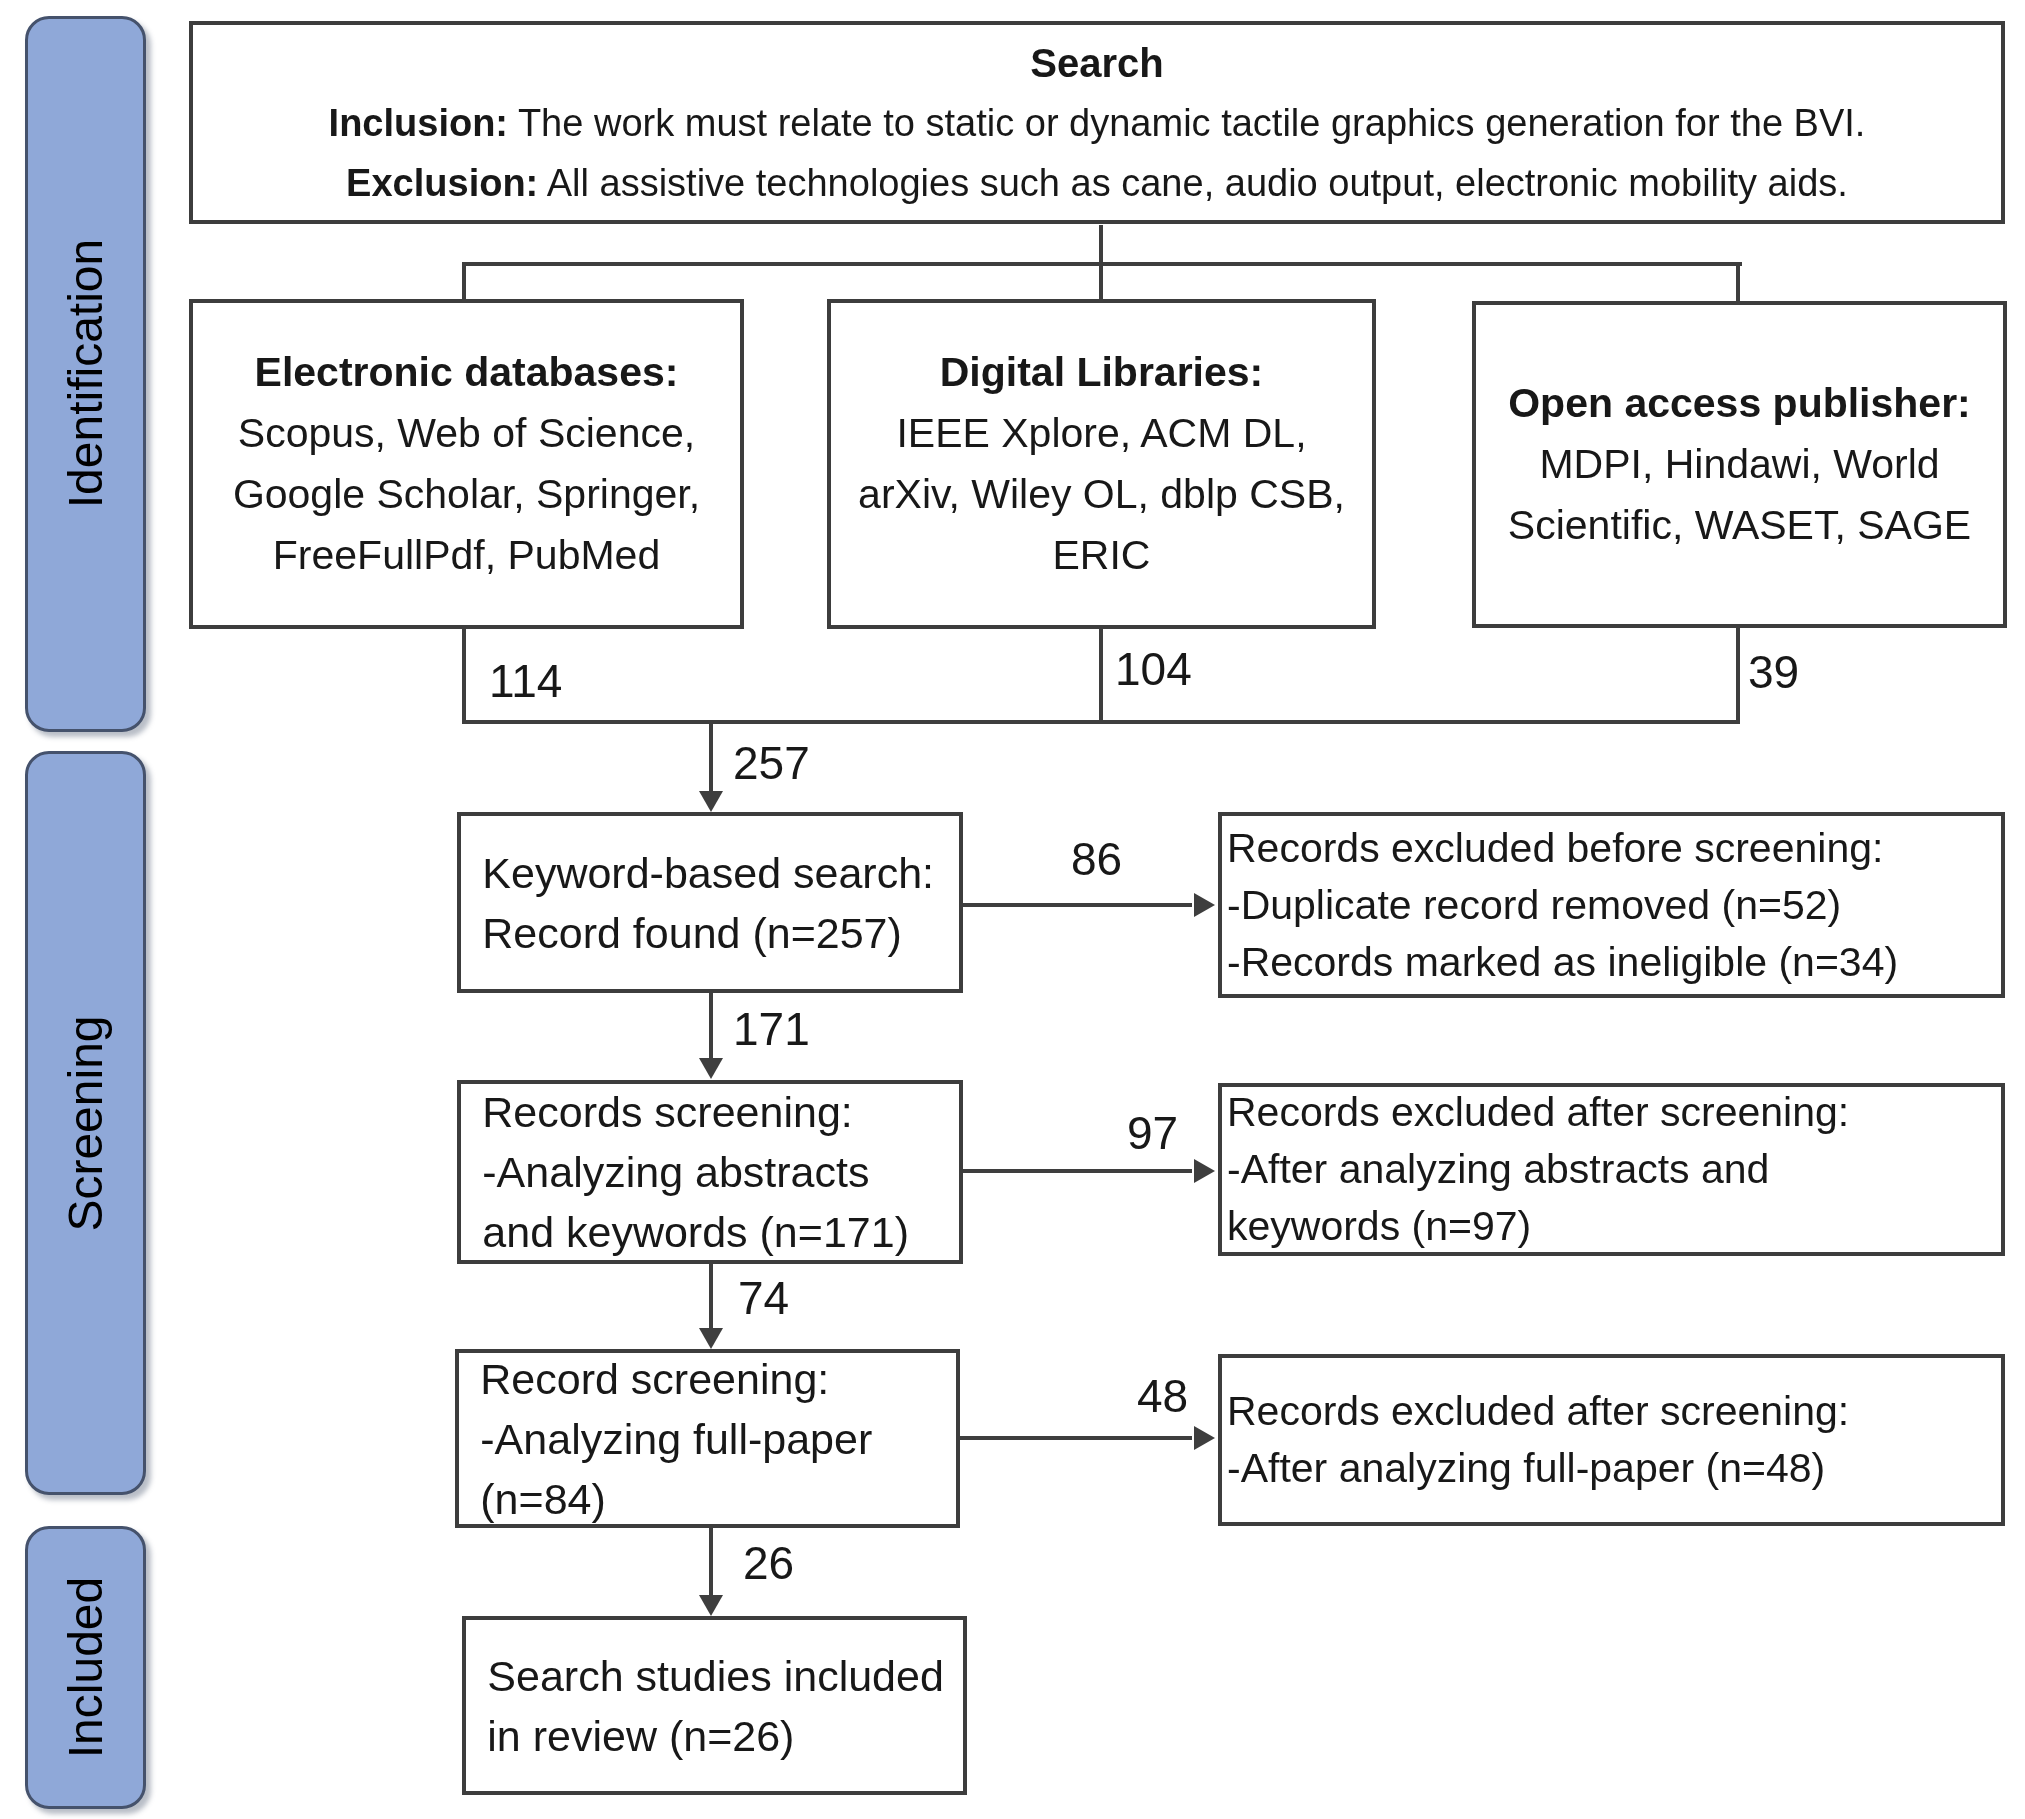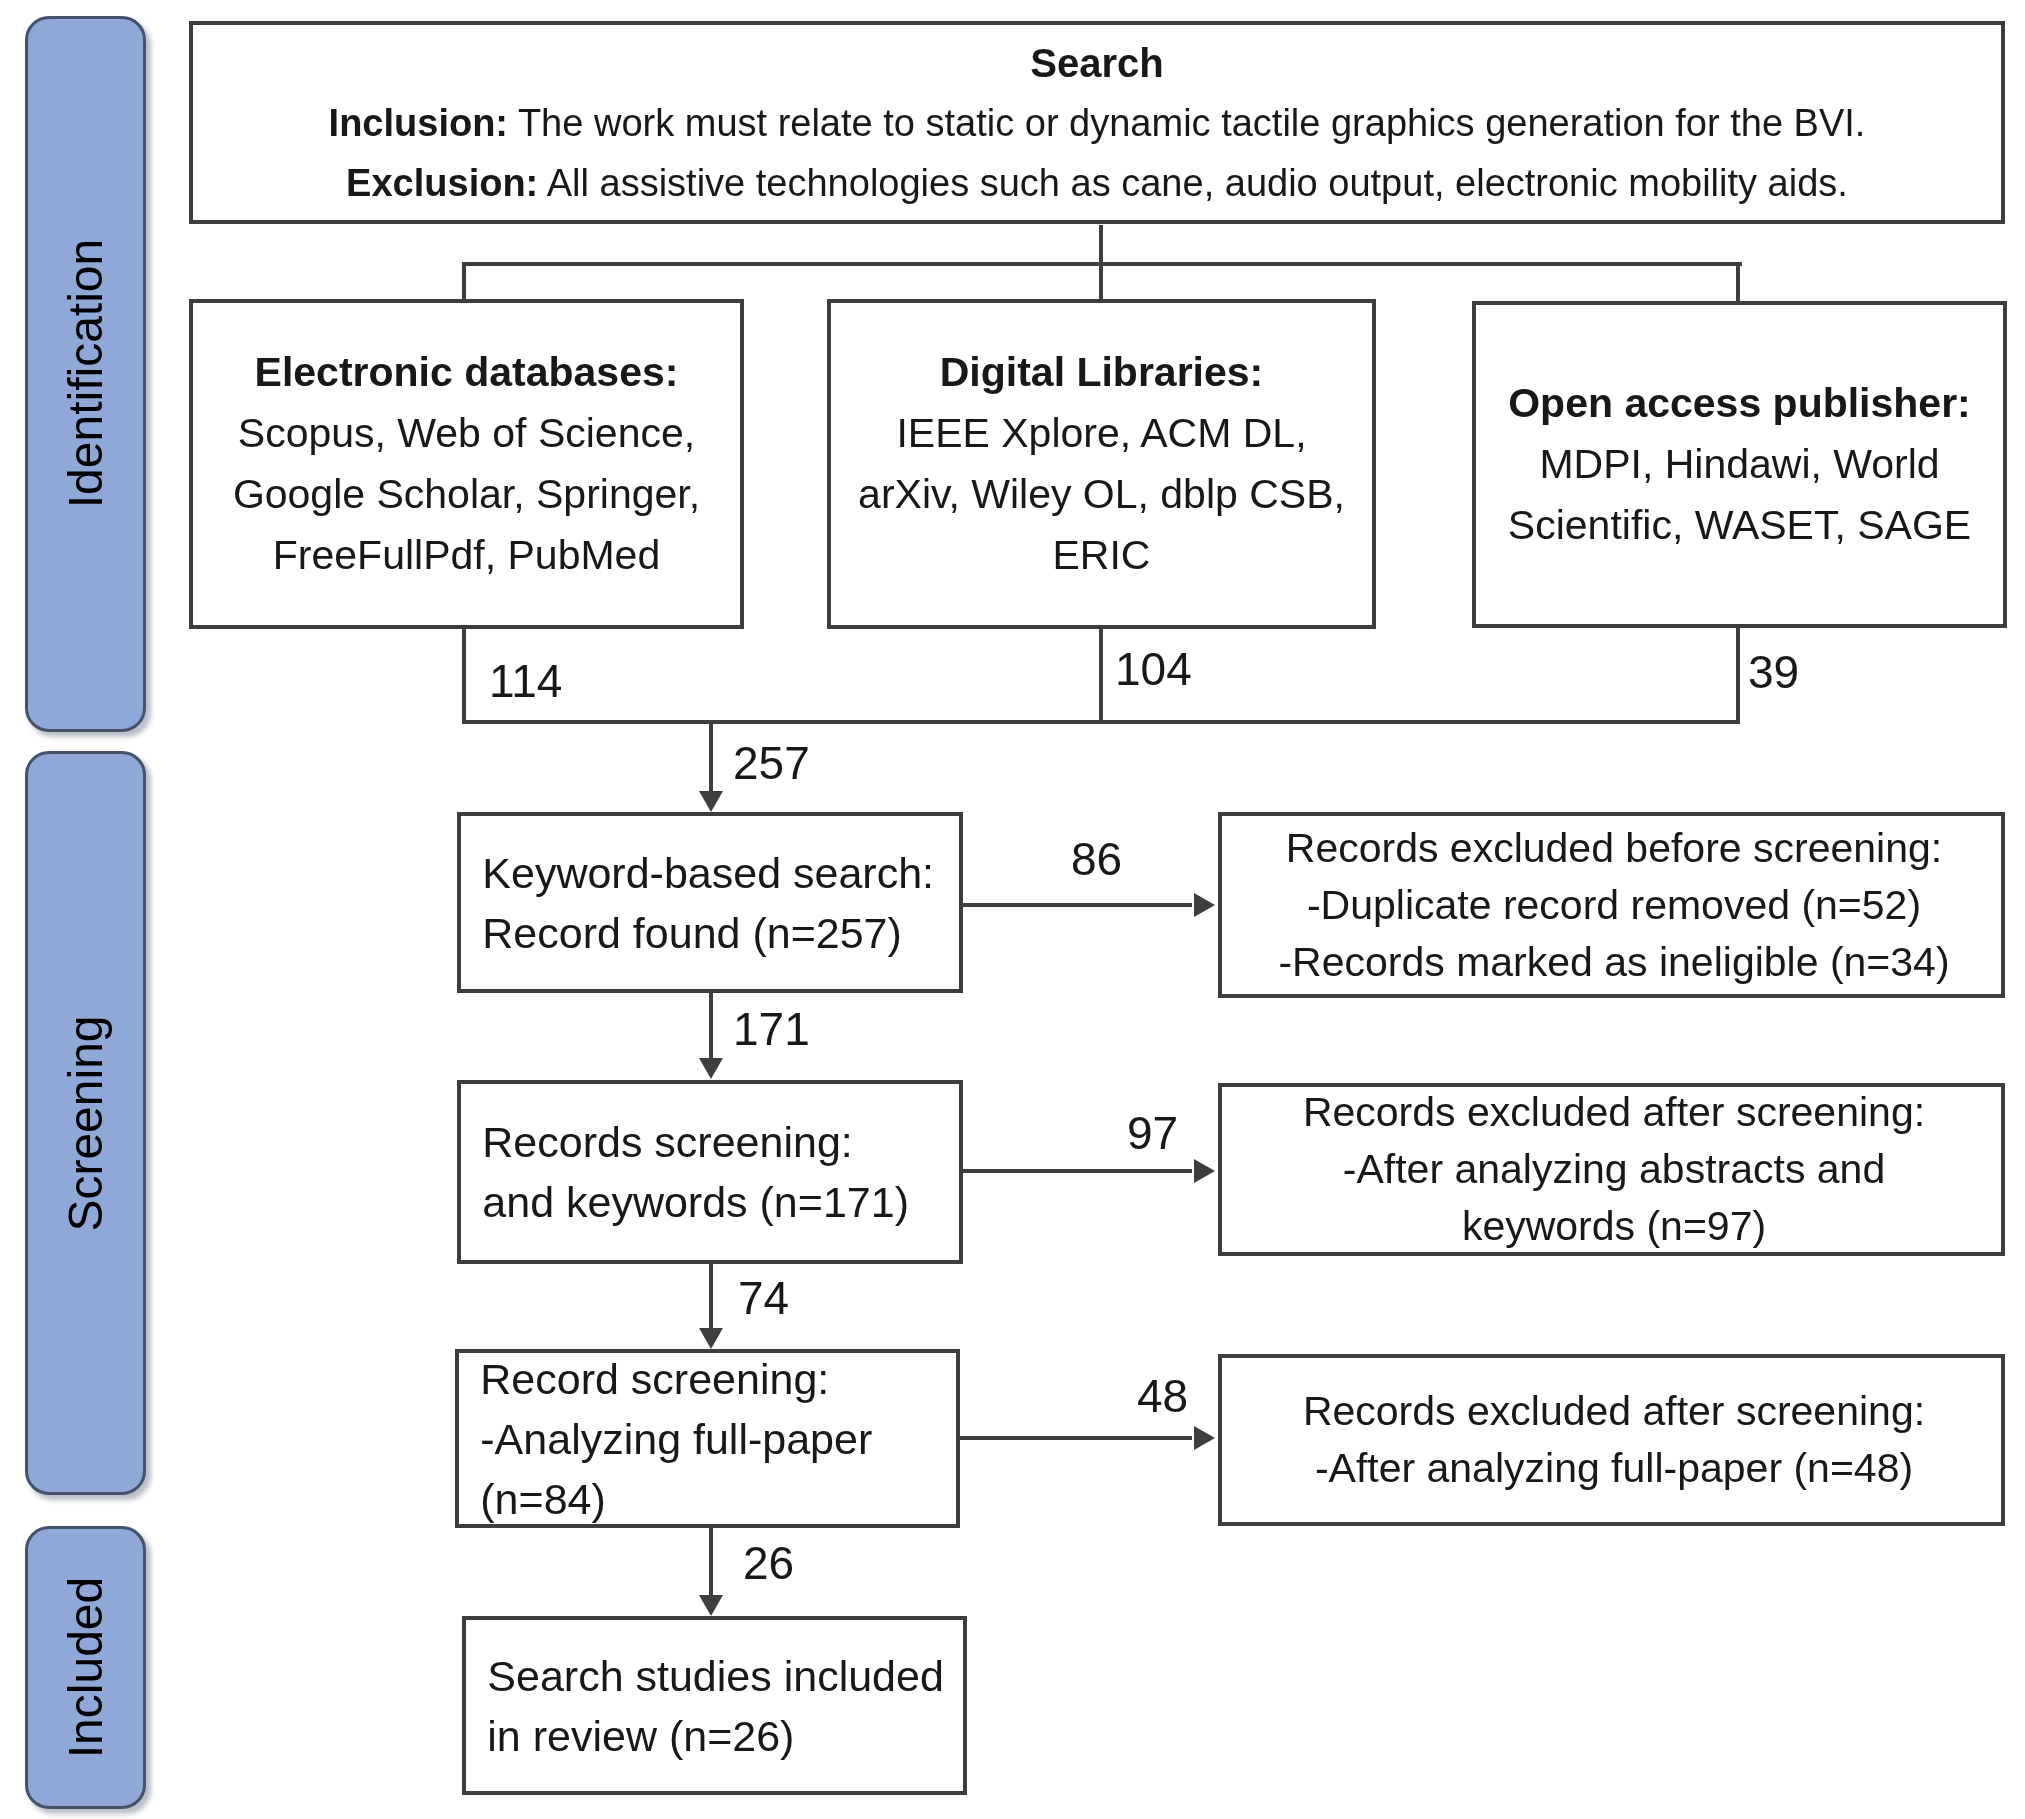--- a/index.html
+++ b/index.html
@@ -63,7 +63,7 @@
   #box-main3{left:462px;top:1616px;width:505px;height:179px;}
 
   
-  .exc .ln{font-size:41px;line-height:57px;padding-left:5px;text-align:center;}
+  .exc .ln{font-size:41px;line-height:57px;padding-left:5px;}
   #box-exc0{left:1218px;top:812px;width:787px;height:186px;}
   #box-exc1{left:1218px;top:1083px;width:787px;height:173px;}
   #box-exc2{left:1218px;top:1354px;width:787px;height:172px;}

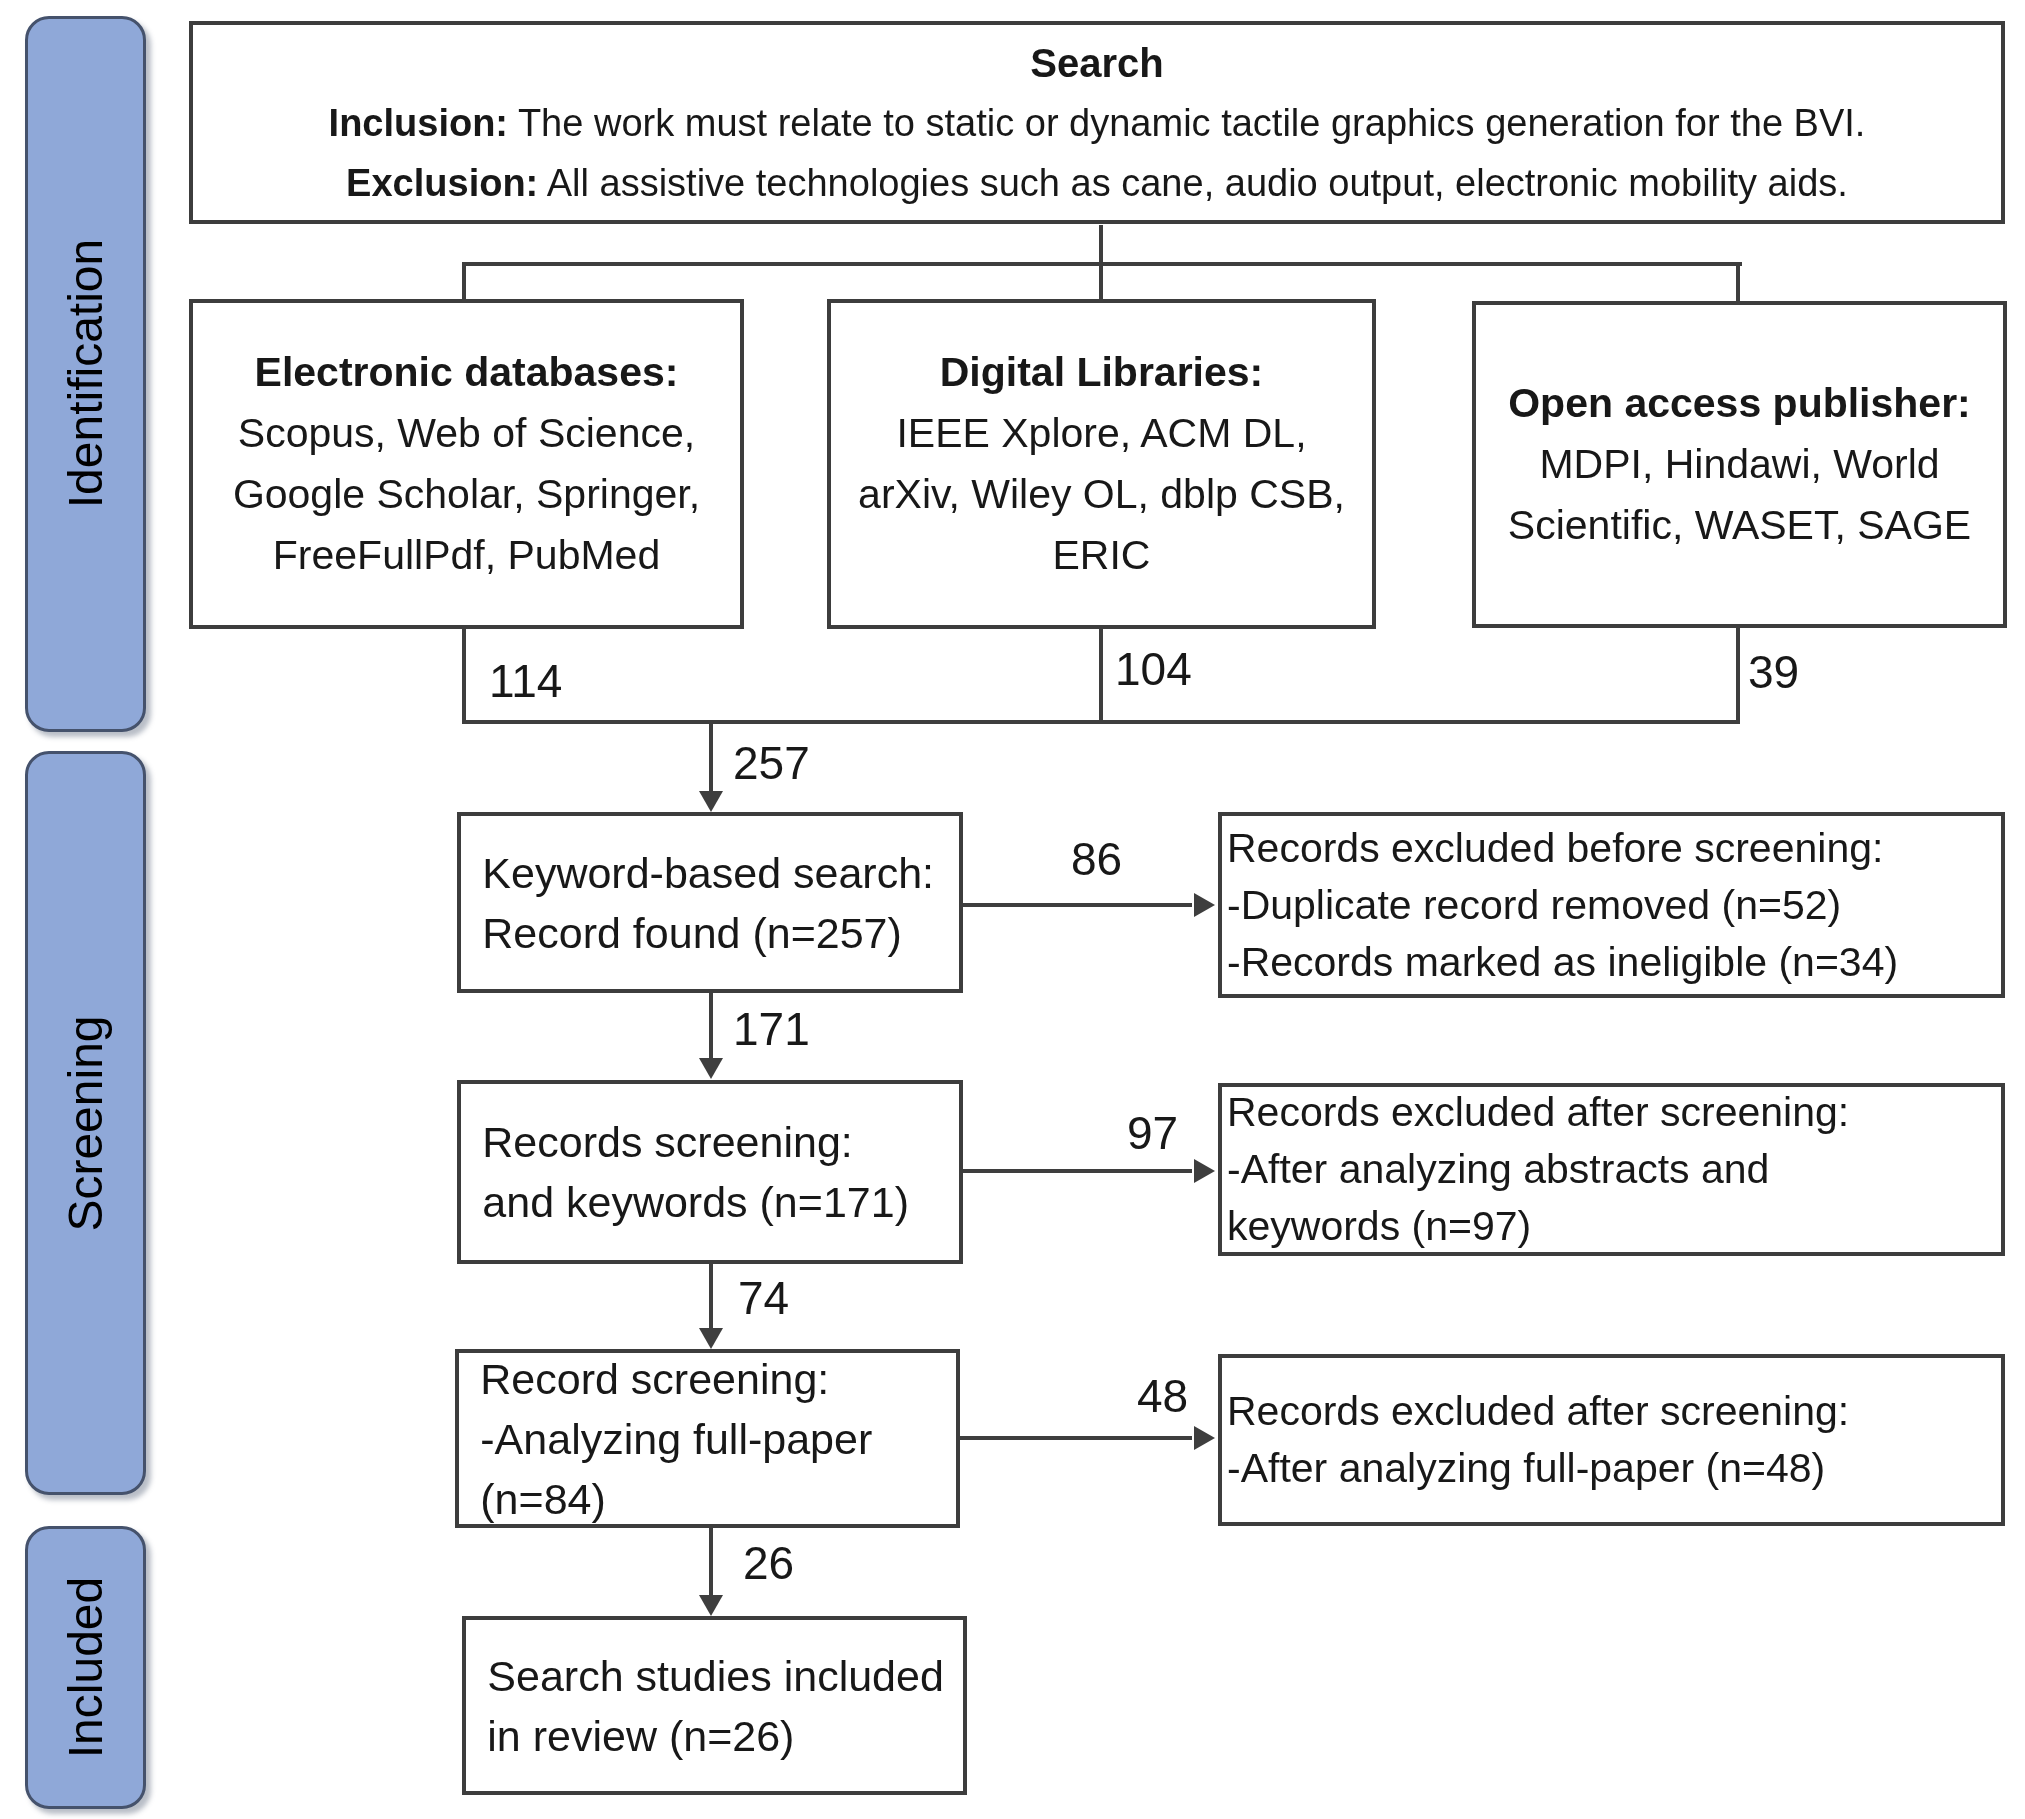--- a/index.html
+++ b/index.html
@@ -168,6 +168,7 @@
   </div>
   <div class="box main" id="box-main1">
     <div class="ln">Records screening:</div>
+    <div class="ln">-Analyzing abstracts</div>
     <div class="ln">and keywords (n=171)</div>
   </div>
   <div class="box main" id="box-main2">

